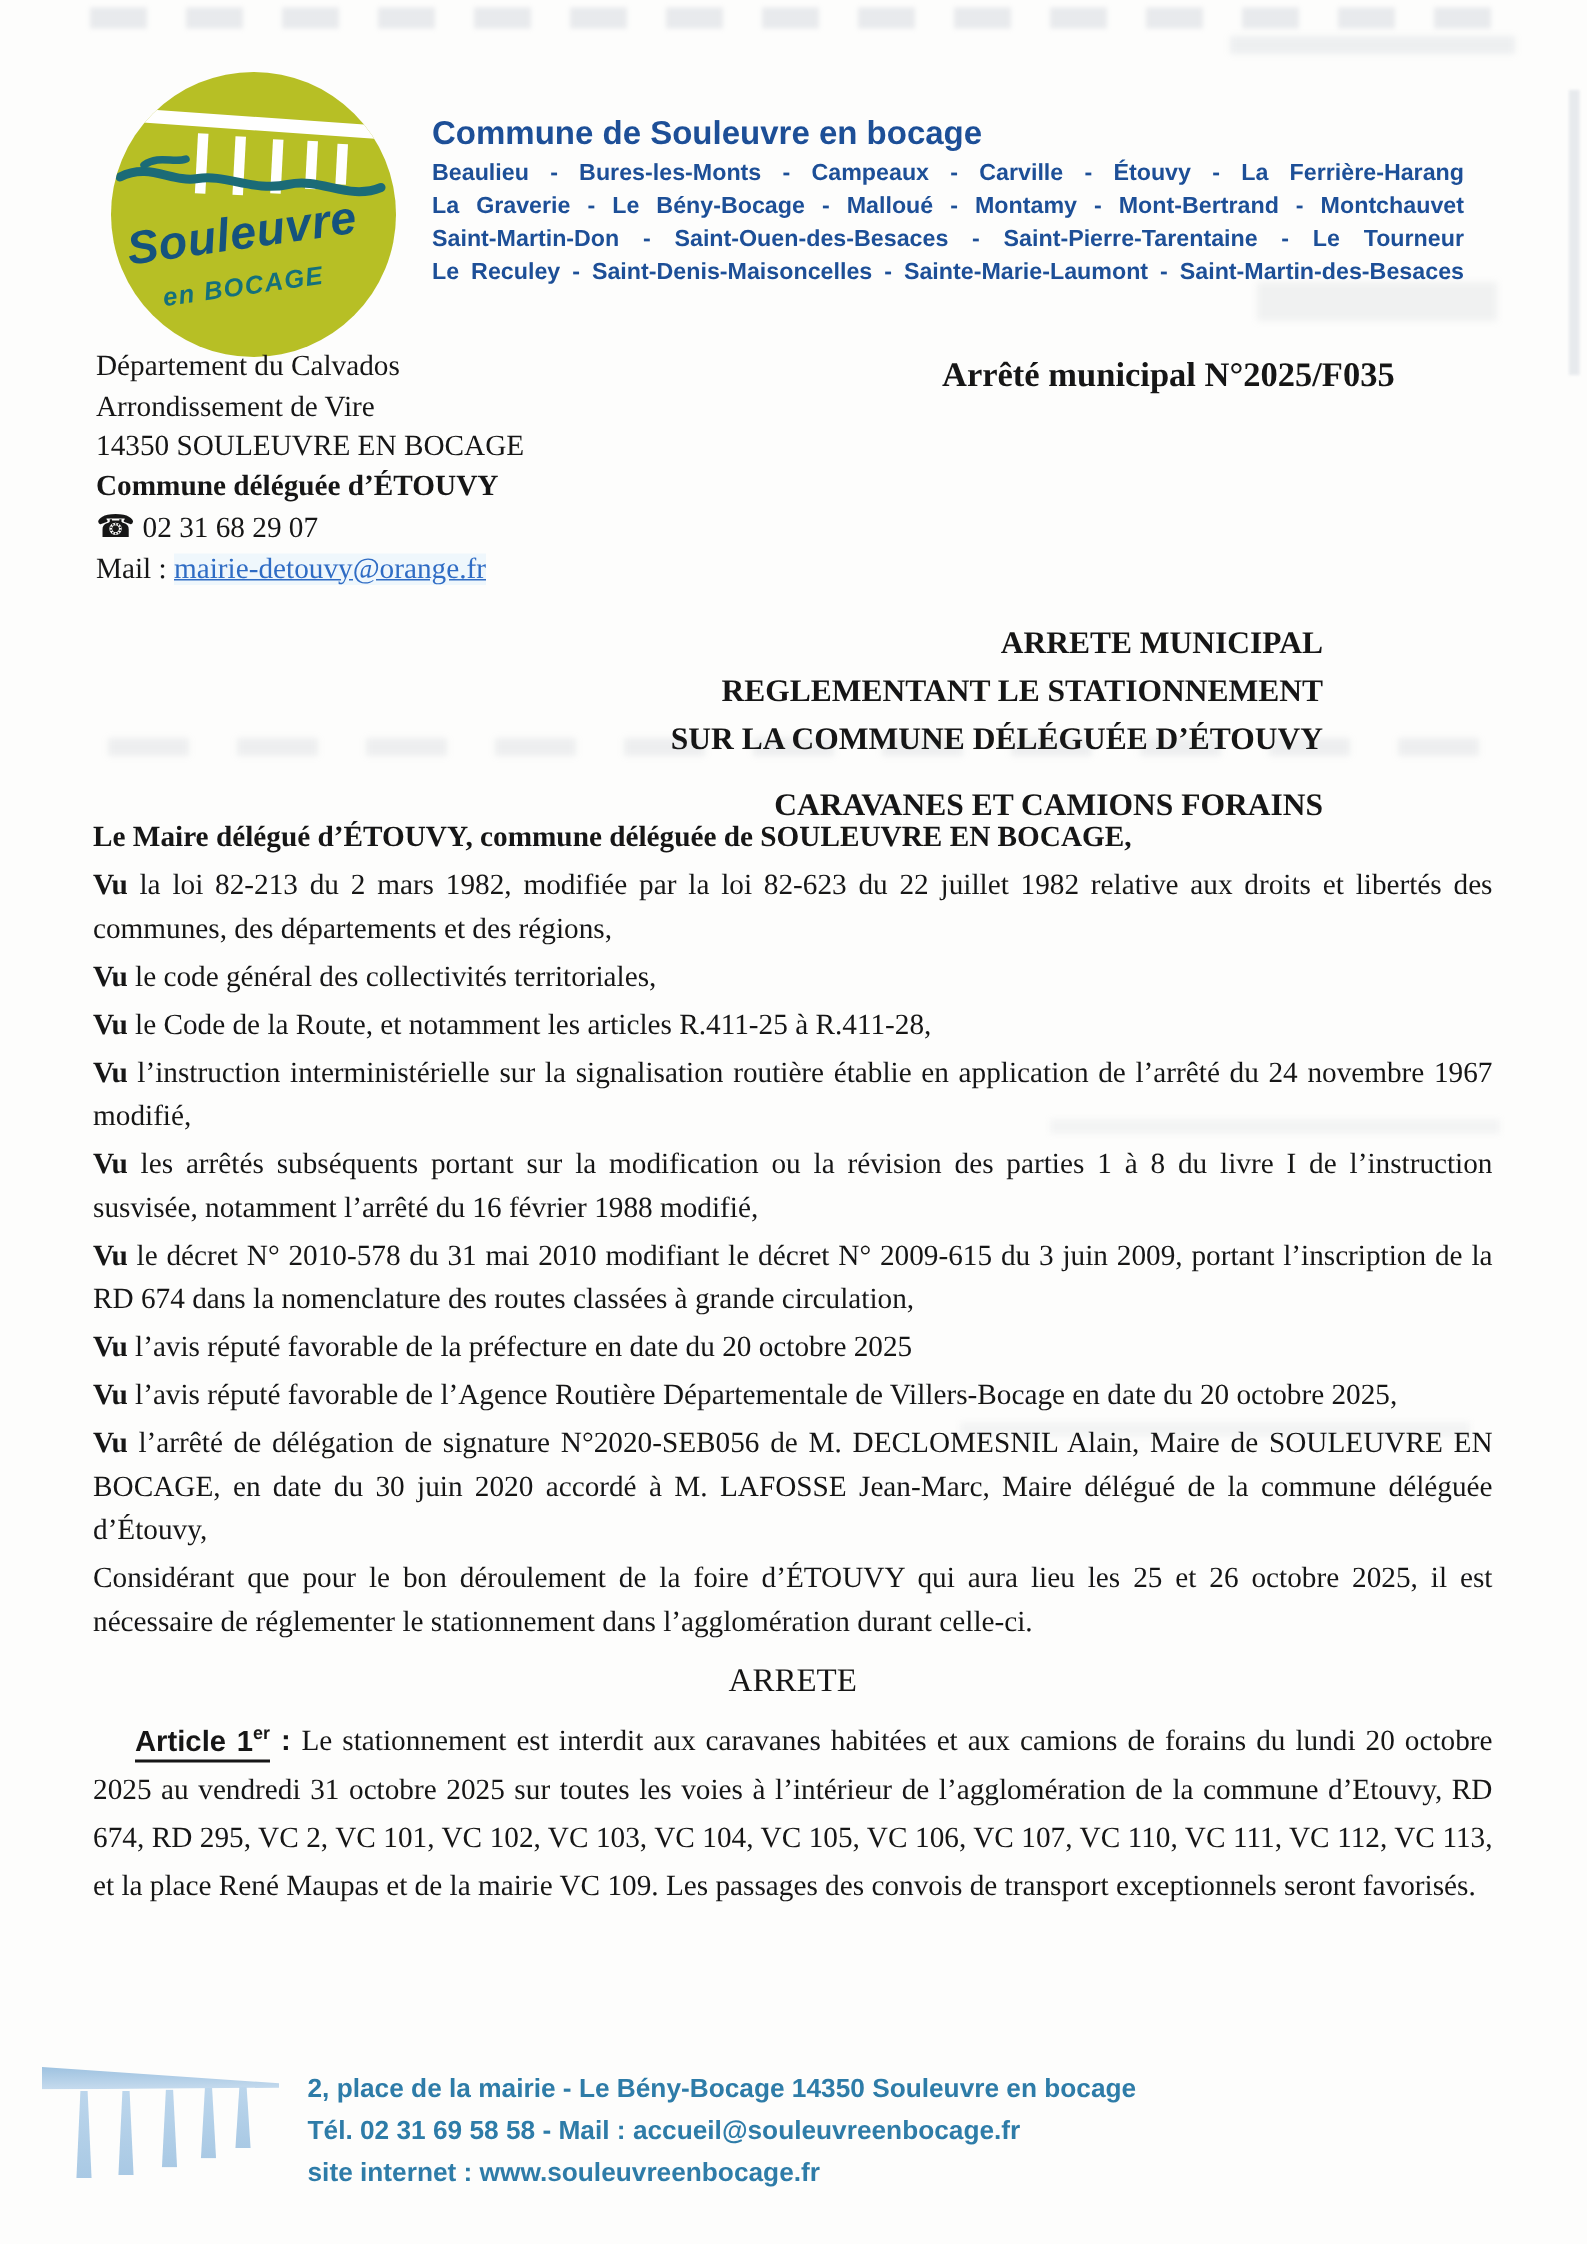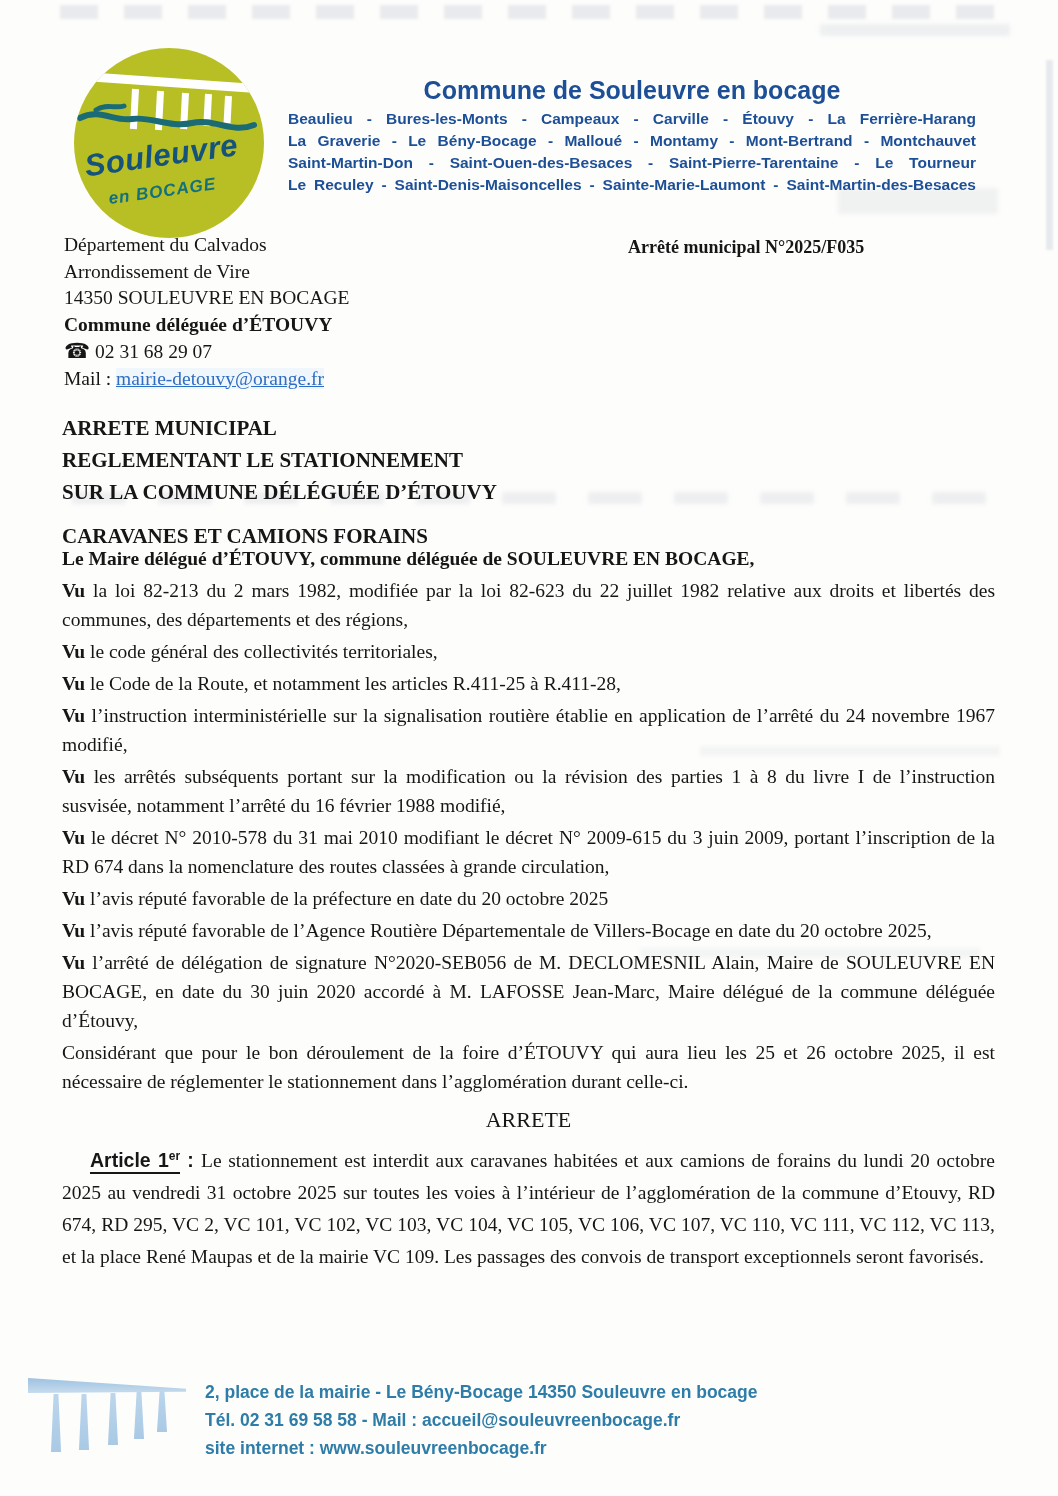--- a/index.html
+++ b/index.html
@@ -43,7 +43,7 @@
   
   .commune-header{position:absolute;left:288px;top:76px;width:688px;
     font-family:"Liberation Sans",sans-serif;color:#1d4f97;}
-  .commune-title{font-size:25px;font-weight:bold;text-align:center;margin-bottom:3px;}
+  .commune-title{font-size:22px;font-weight:bold;text-align:left;margin-bottom:3px;}
   .commune-line{font-size:15.5px;font-weight:bold;line-height:22px;
     text-align:justify;text-align-last:justify;}
 

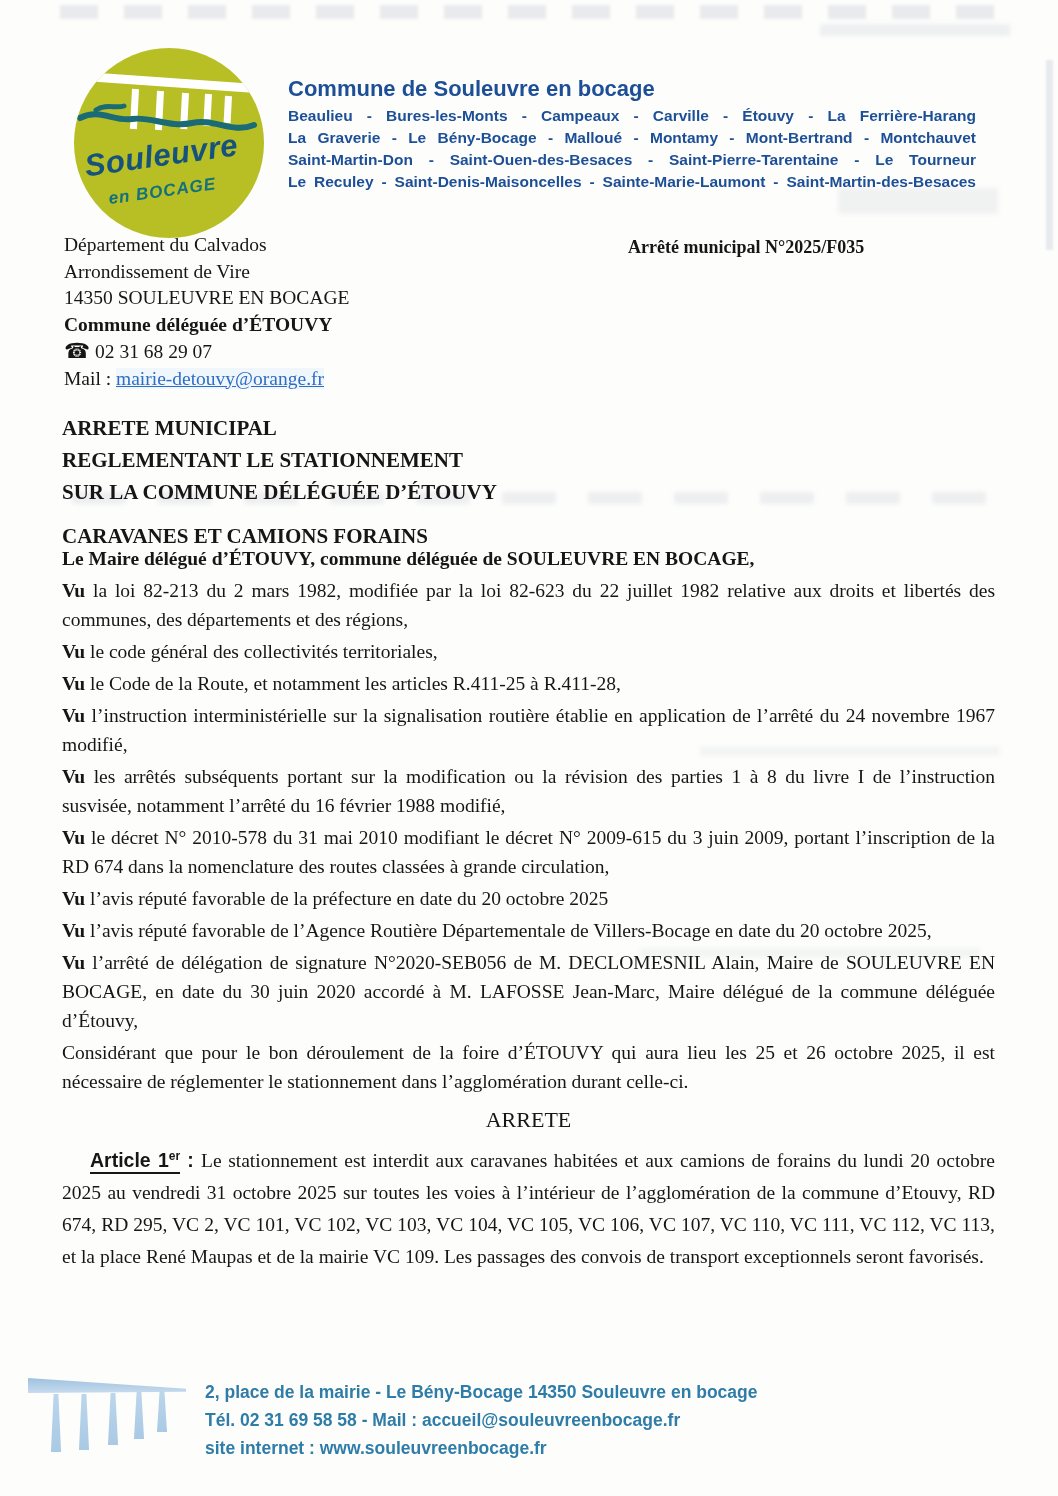--- a/index.html
+++ b/index.html
@@ -54,7 +54,7 @@
   .phone-icon{font-size:21px;}
   .email-link{color:#2f6cc4;text-decoration:underline;text-decoration-color:#2f6cc4;
     background:rgba(120,200,255,.10);cursor:pointer;}
-  .arrete-number{position:absolute;left:628px;top:237px;font-size:18px;font-weight:bold;white-space:nowrap;}
+  .arrete-number{position:absolute;left:628px;top:237px;font-size:23px;font-weight:bold;white-space:nowrap;}
 
   
   .title-block{position:absolute;left:62px;top:412px;width:820px;text-align:left;

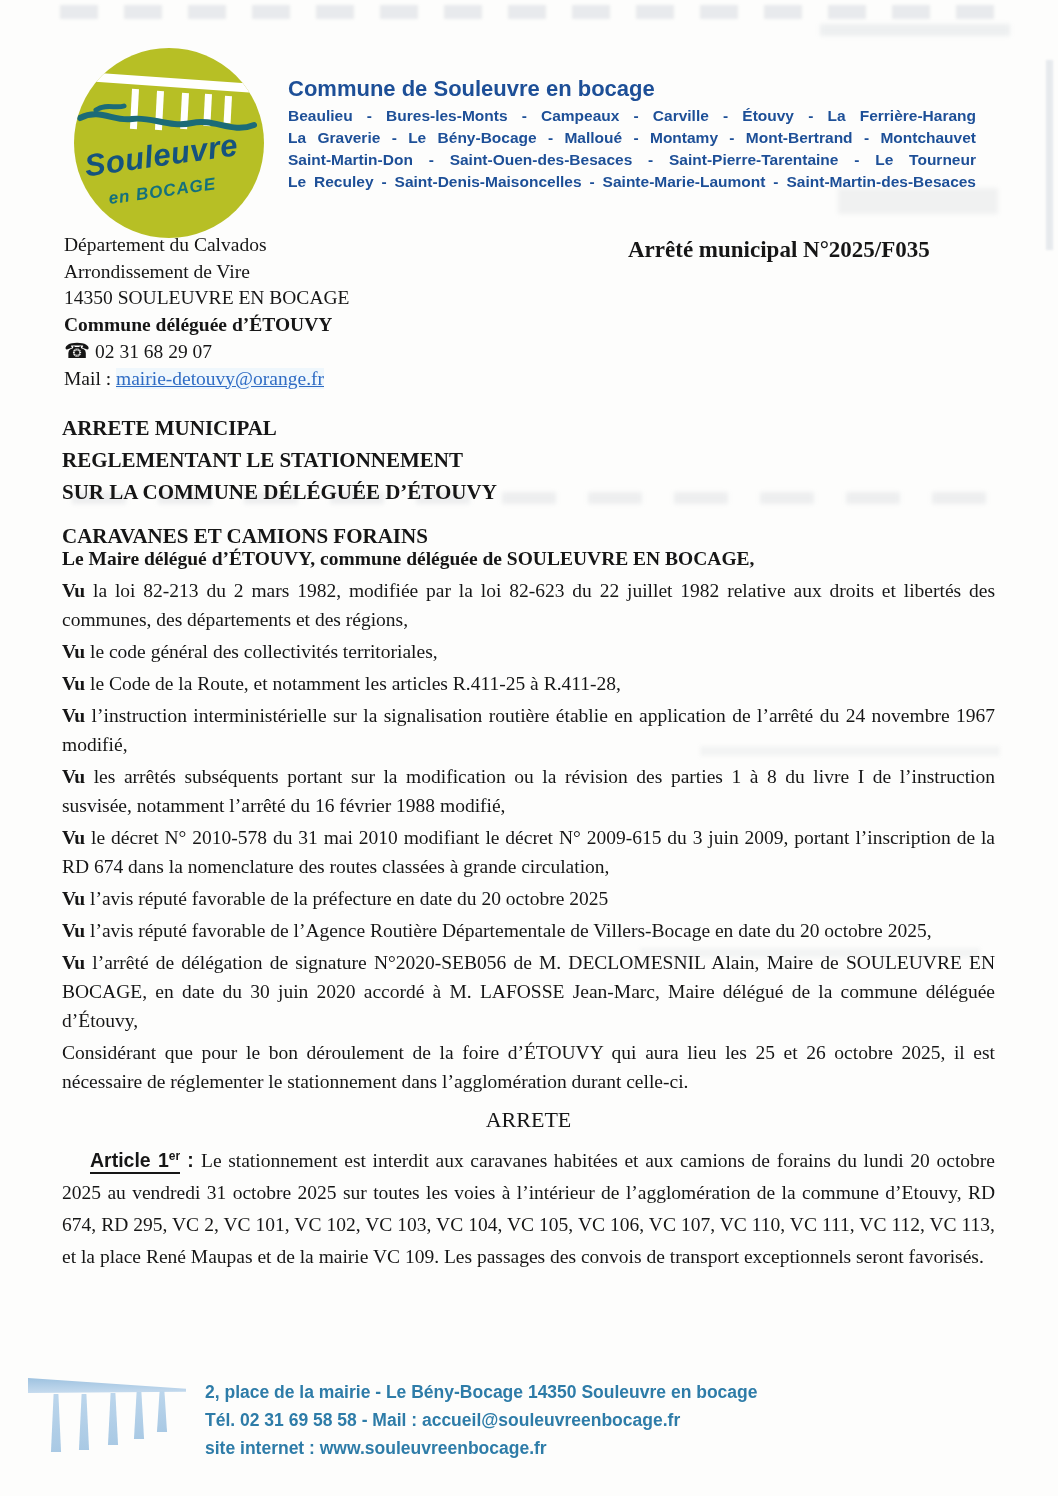--- a/index.html
+++ b/index.html
@@ -57,7 +57,7 @@
   .arrete-number{position:absolute;left:628px;top:237px;font-size:23px;font-weight:bold;white-space:nowrap;}
 
   
-  .title-block{position:absolute;left:62px;top:412px;width:820px;text-align:left;
+  .title-block{position:absolute;left:62px;top:412px;width:820px;text-align:right;
     font-weight:bold;font-size:21px;line-height:32px;}
   .doc-subtitle{margin-top:12px;font-weight:bold;font-size:21px;}
 

